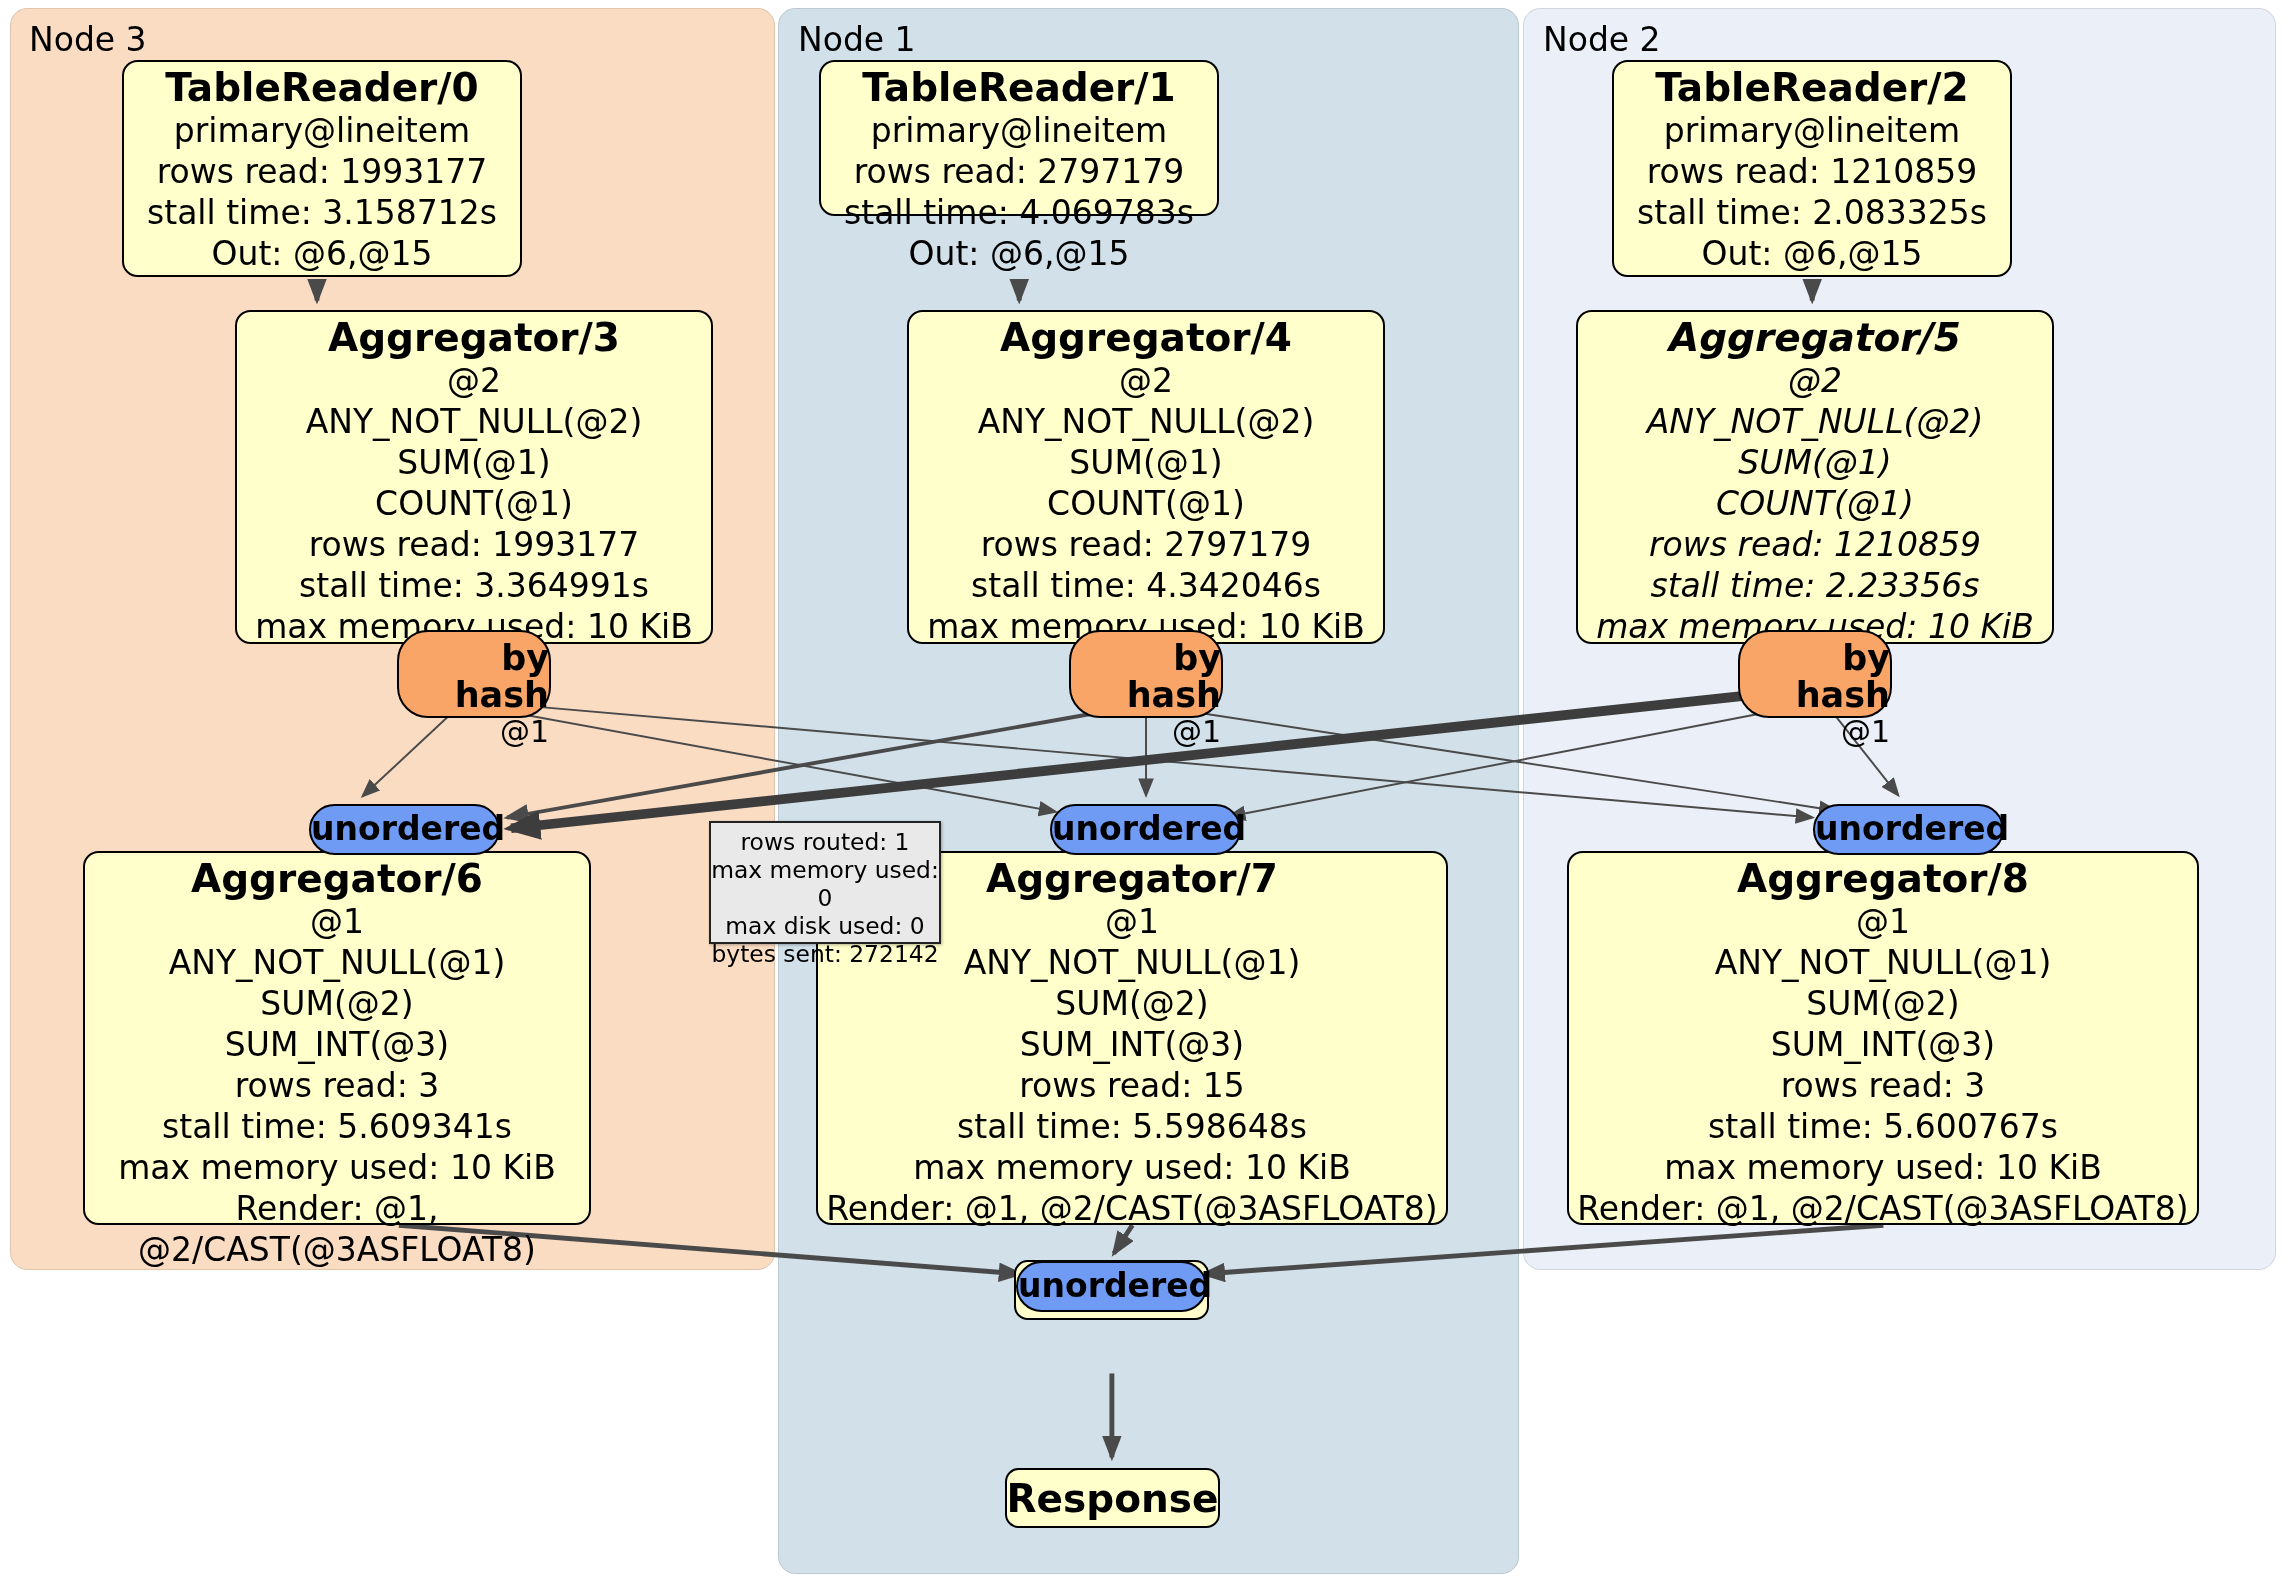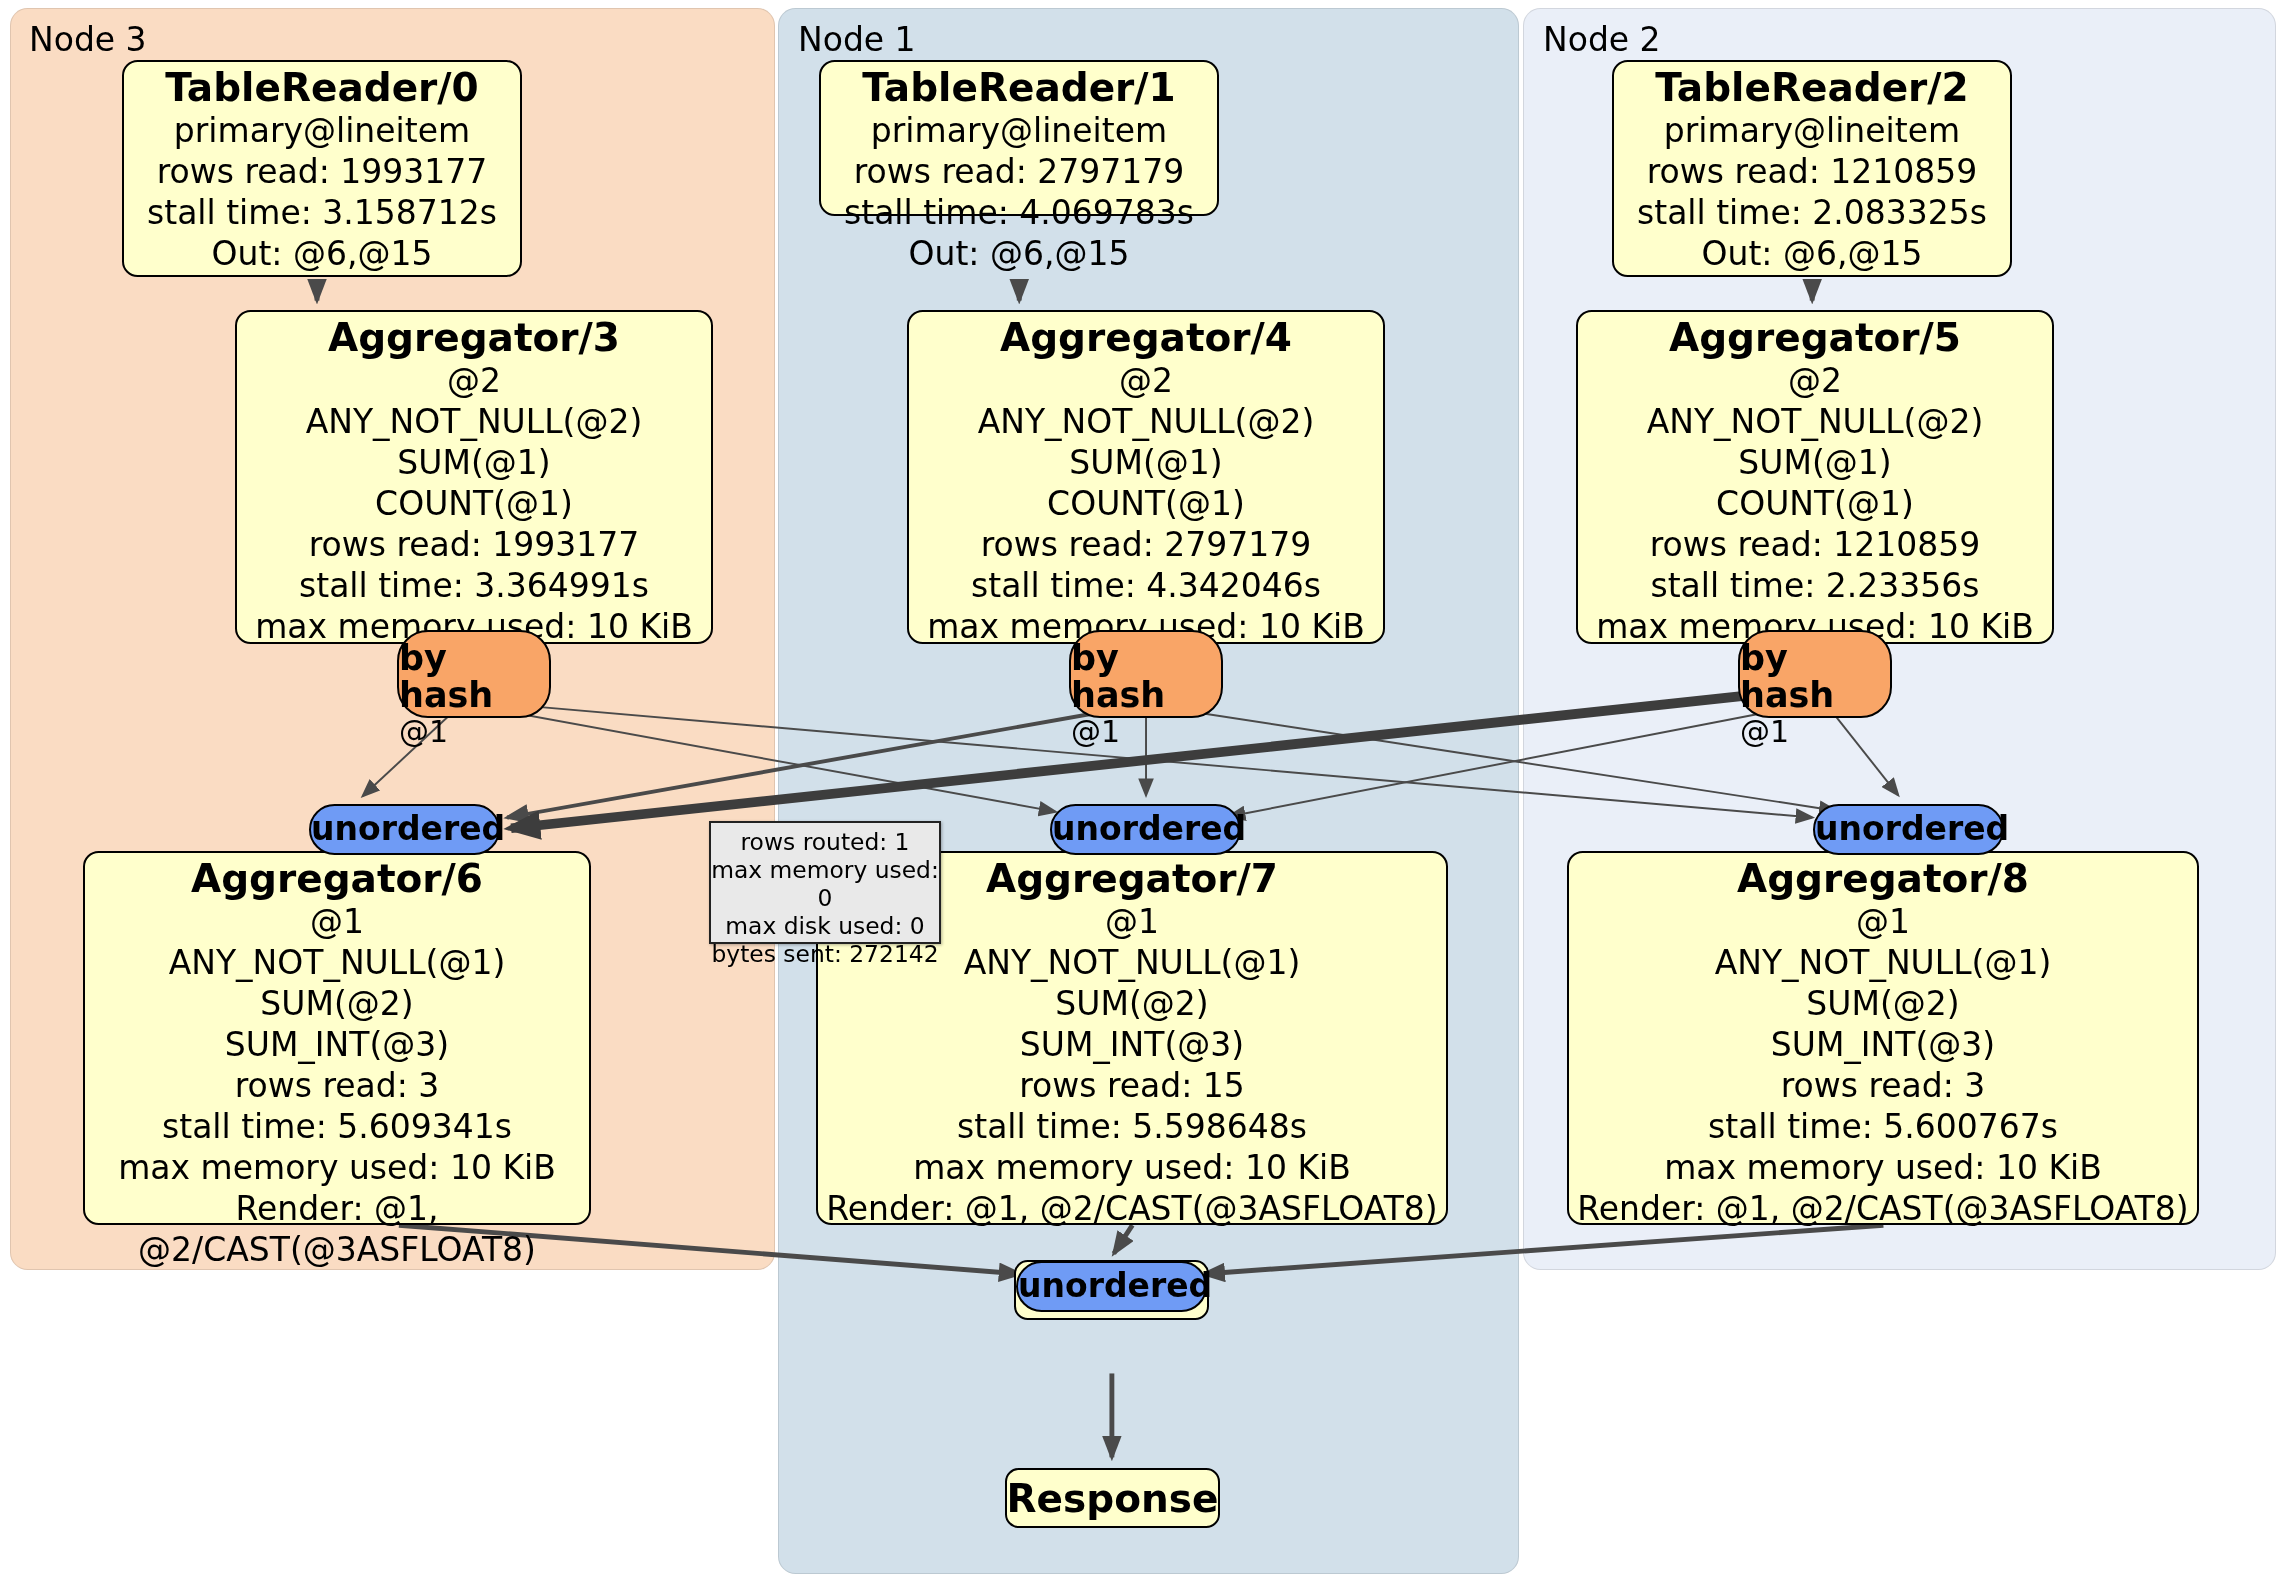--- a/index.html
+++ b/index.html
@@ -29,7 +29,7 @@
   #tr2{left:1612px;top:60px;width:400px;height:217px;}
   #agg3{left:235px;top:310px;width:478px;height:334px;}
   #agg4{left:907px;top:310px;width:478px;height:334px;}
-  #agg5{left:1576px;top:310px;width:478px;height:334px;}
+  #agg5{left:1576px;top:310px;width:478px;height:334px;font-style:italic;}
   #agg6{left:83px;top:851px;width:508px;height:374px;}
   #agg7{left:816px;top:851px;width:632px;height:374px;}
   #agg8{left:1567px;top:851px;width:632px;height:374px;}

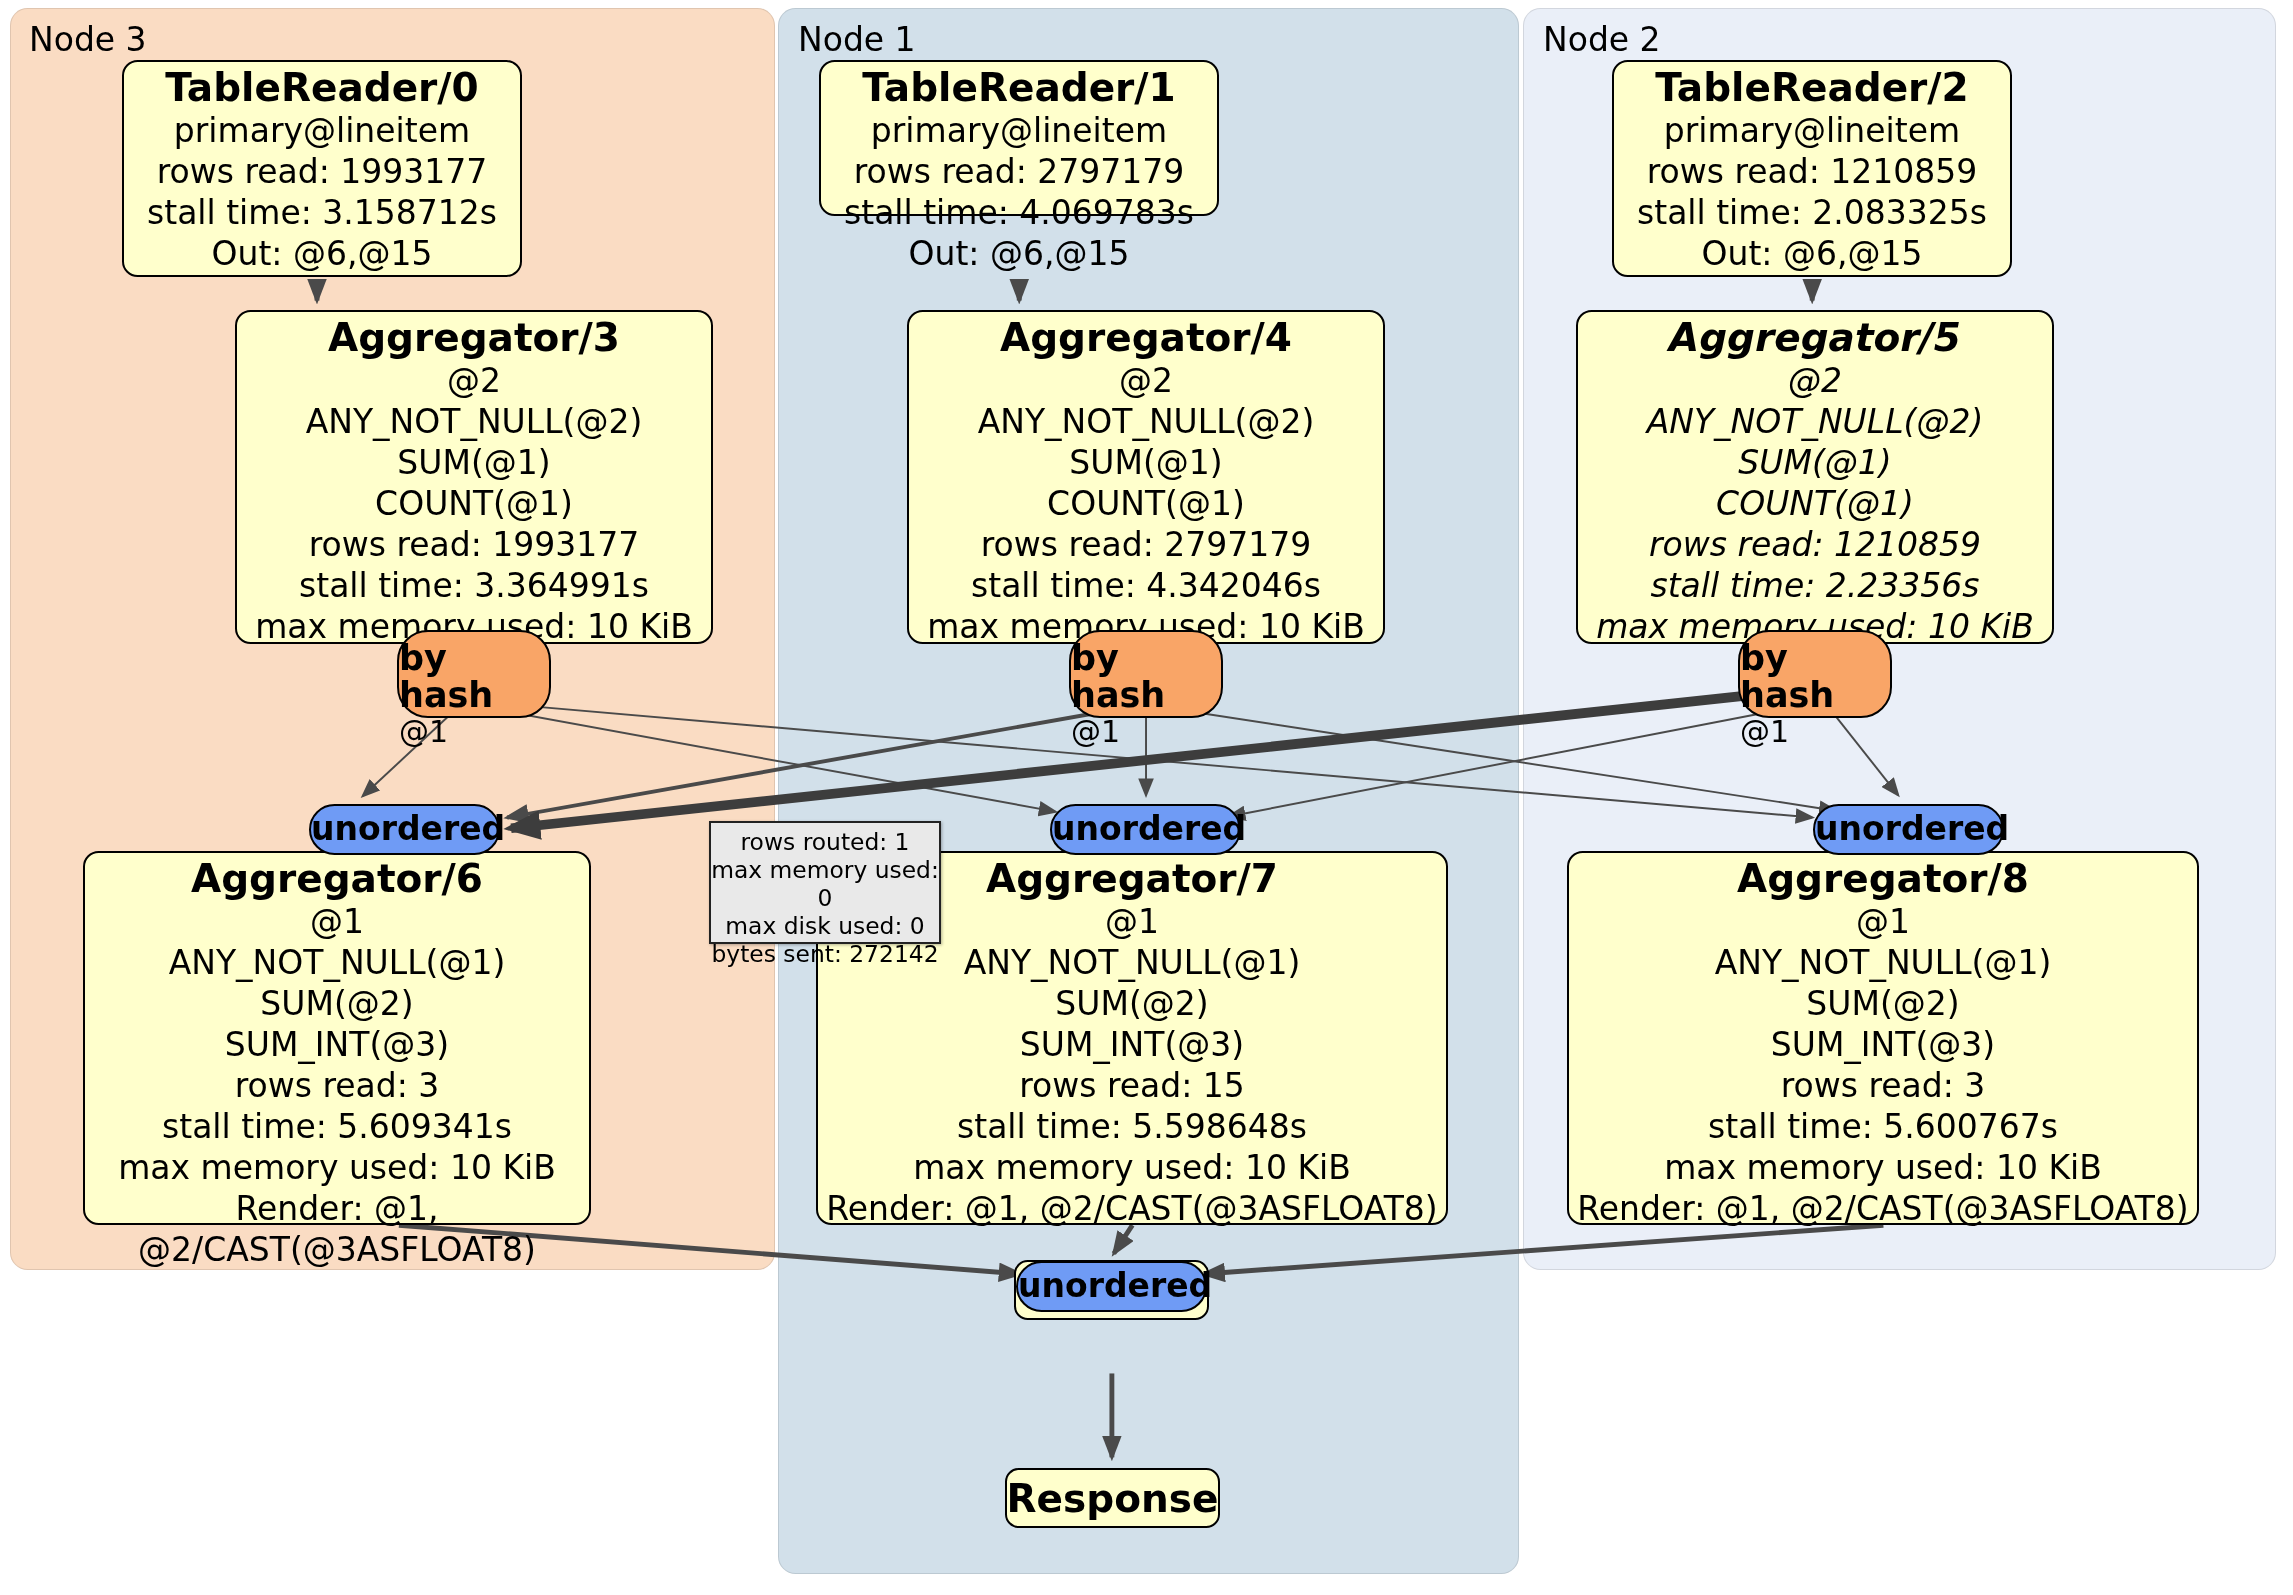--- a/index.html
+++ b/index.html
@@ -41,7 +41,7 @@
 
   
   .router{position:absolute;width:154px;height:88px;background:#f9a567;border:2.9px solid #000;
-          border-radius:31px;box-sizing:border-box;text-align:left;padding-top:7.8px;z-index:22;}
+          border-radius:31px;box-sizing:border-box;text-align:right;padding-top:7.8px;z-index:22;}
   .router .t{font-weight:bold;font-size:35px;line-height:37px;}
   .router .d{font-size:30px;line-height:35px;}
   #bh3{left:397px;top:630px;}

